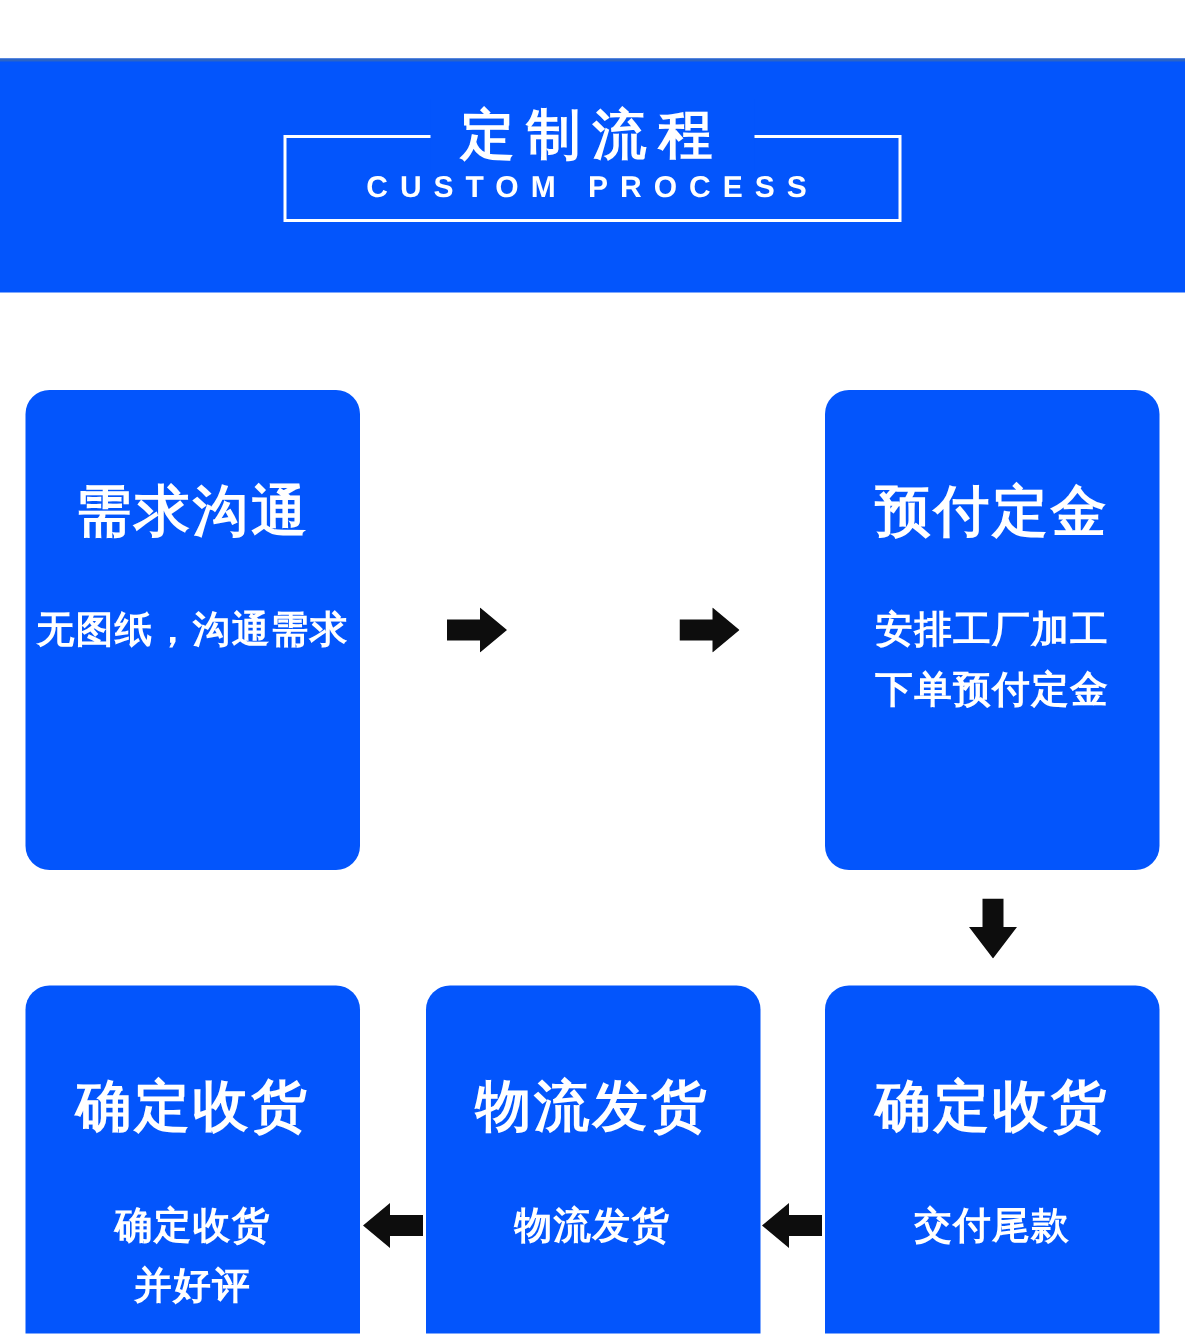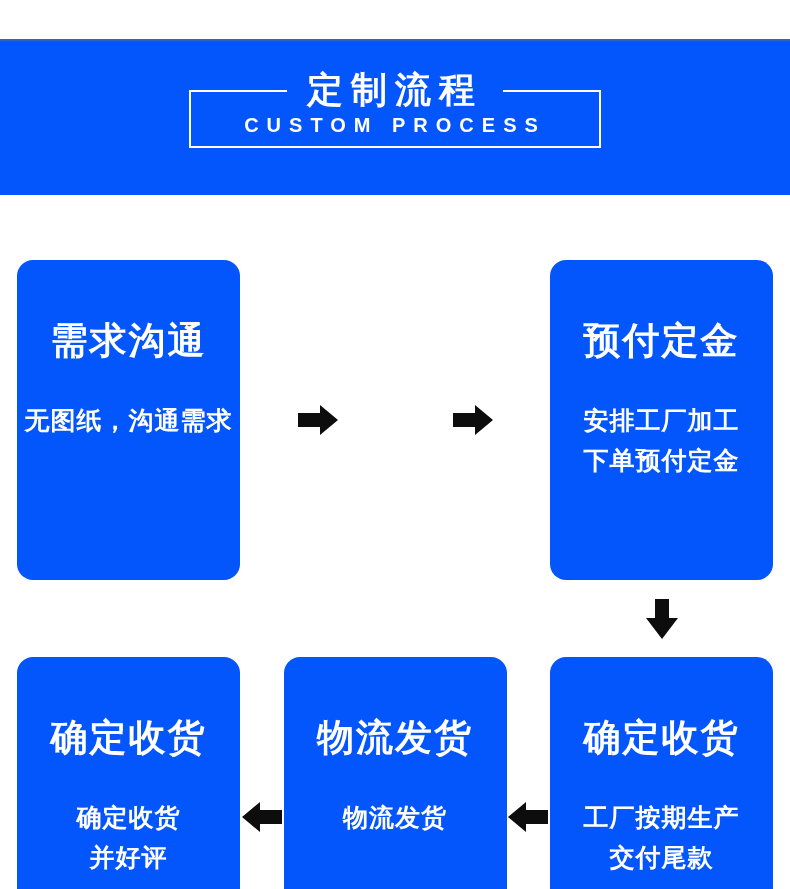--- a/index.html
+++ b/index.html
@@ -139,7 +139,6 @@
     <section class="card">
       <h2 class="card-title">确定收货</h2>
       <div class="card-lines">
-        <div>工厂按期生产</div>
         <div>交付尾款</div>
       </div>
     </section>

